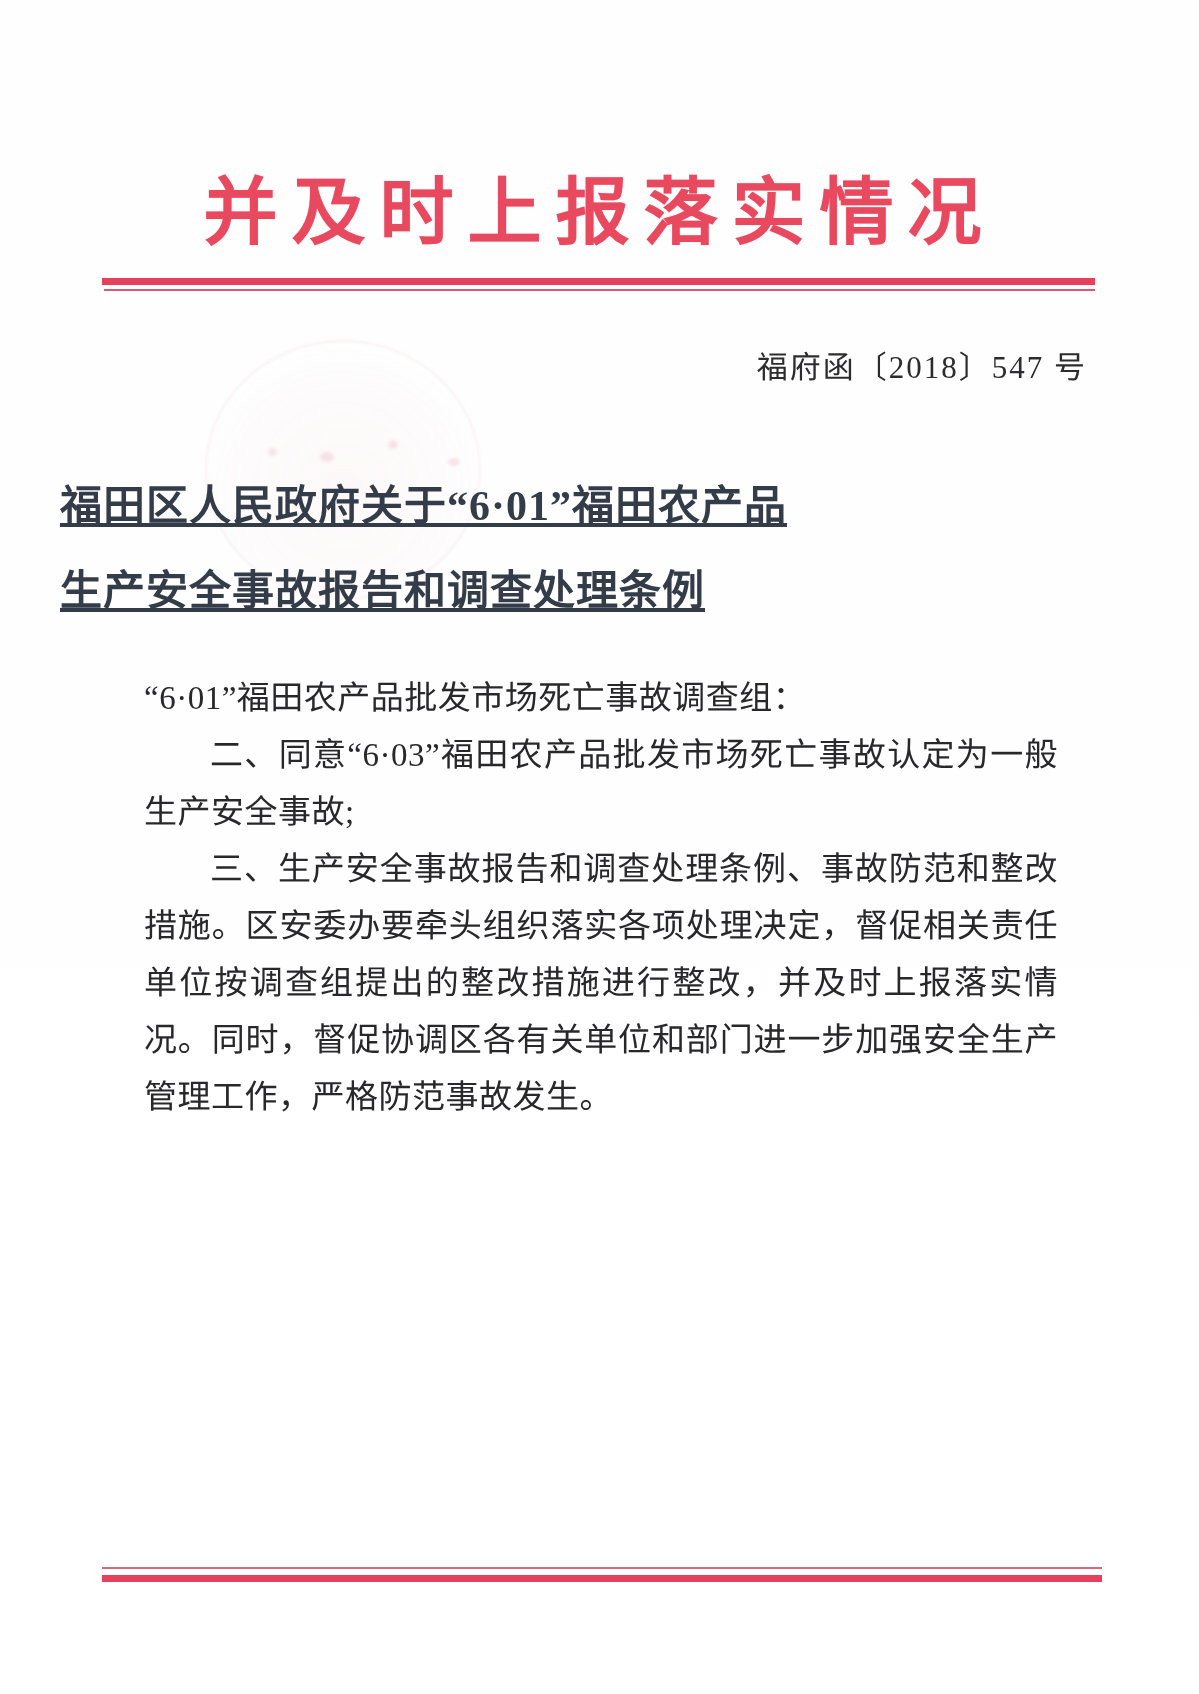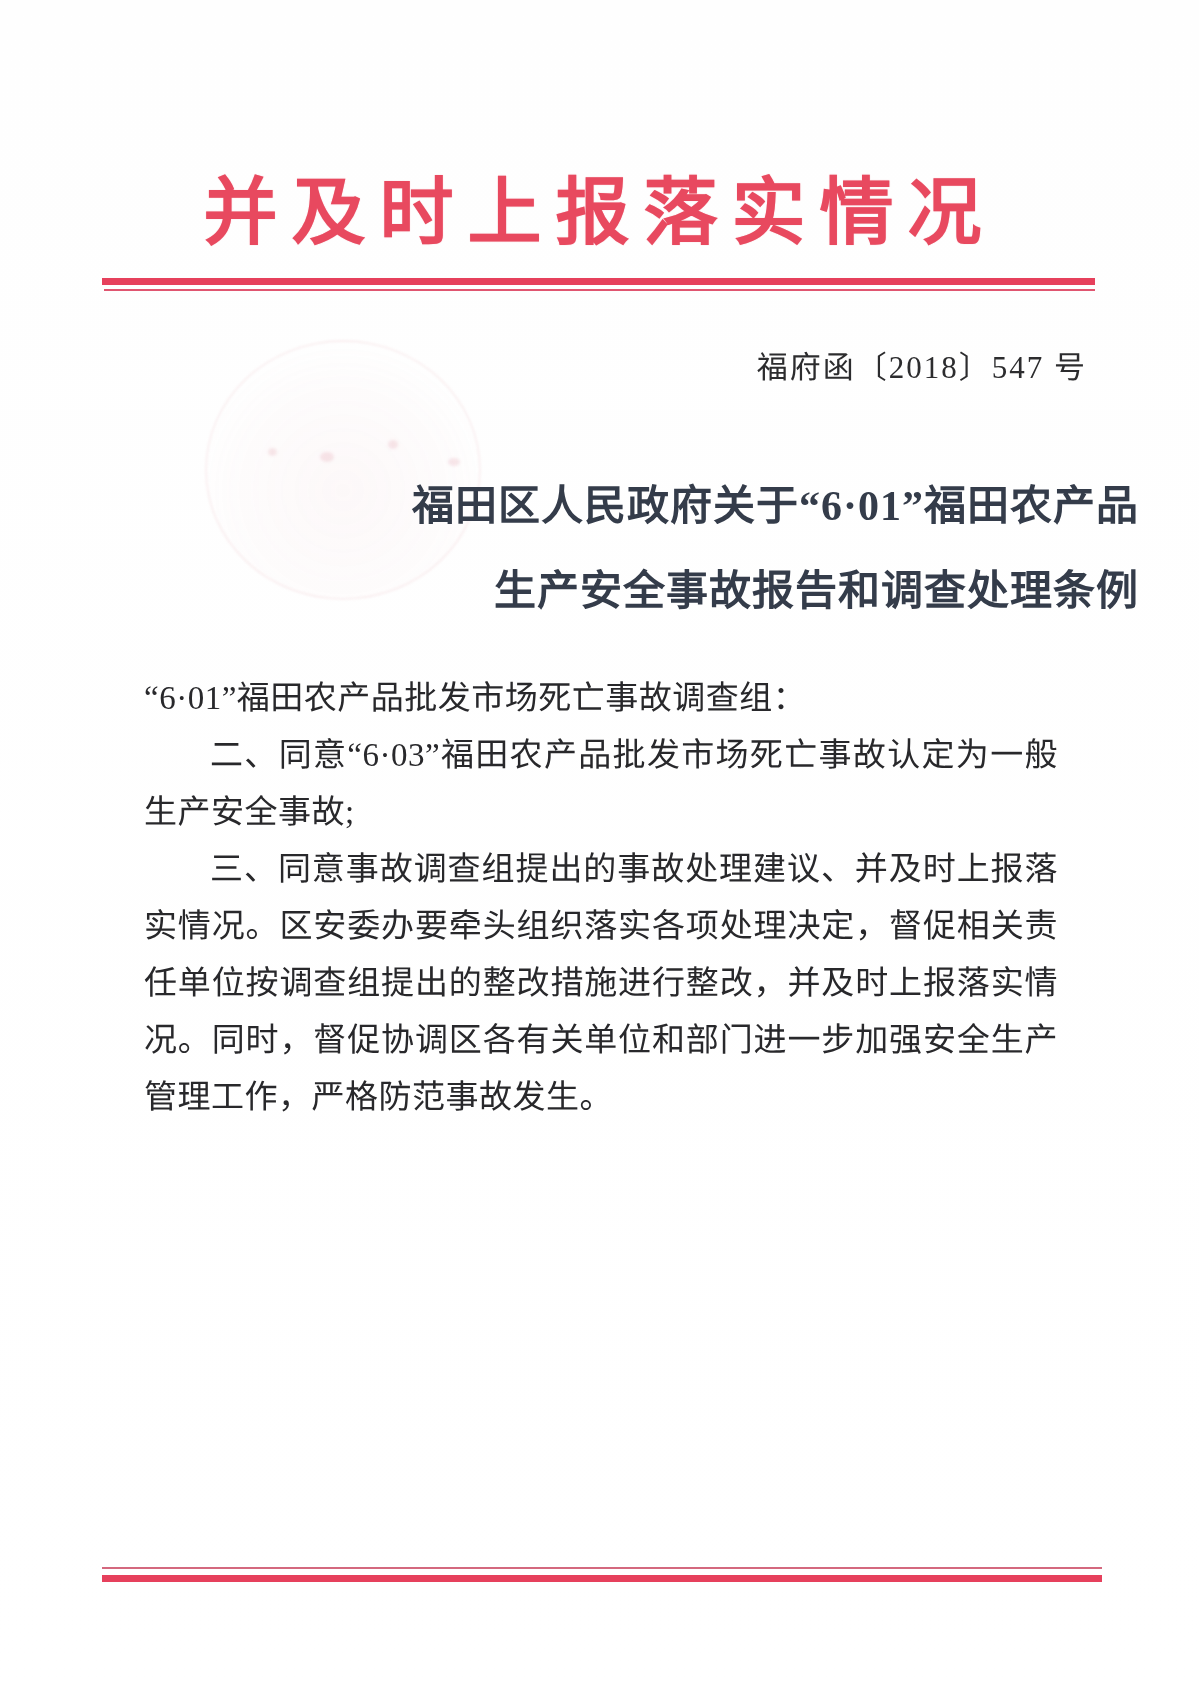--- a/index.html
+++ b/index.html
@@ -68,12 +68,13 @@
   .doc-title{
     position:absolute;
     top:464px;left:60px;right:60px;
-    text-align:right;
+    text-align:left;
     font-size:42px;
     font-weight:bold;
     line-height:85px;
     color:#343c4a;
     letter-spacing:1px;
+    text-decoration:underline;
   }
   
   .body-text{

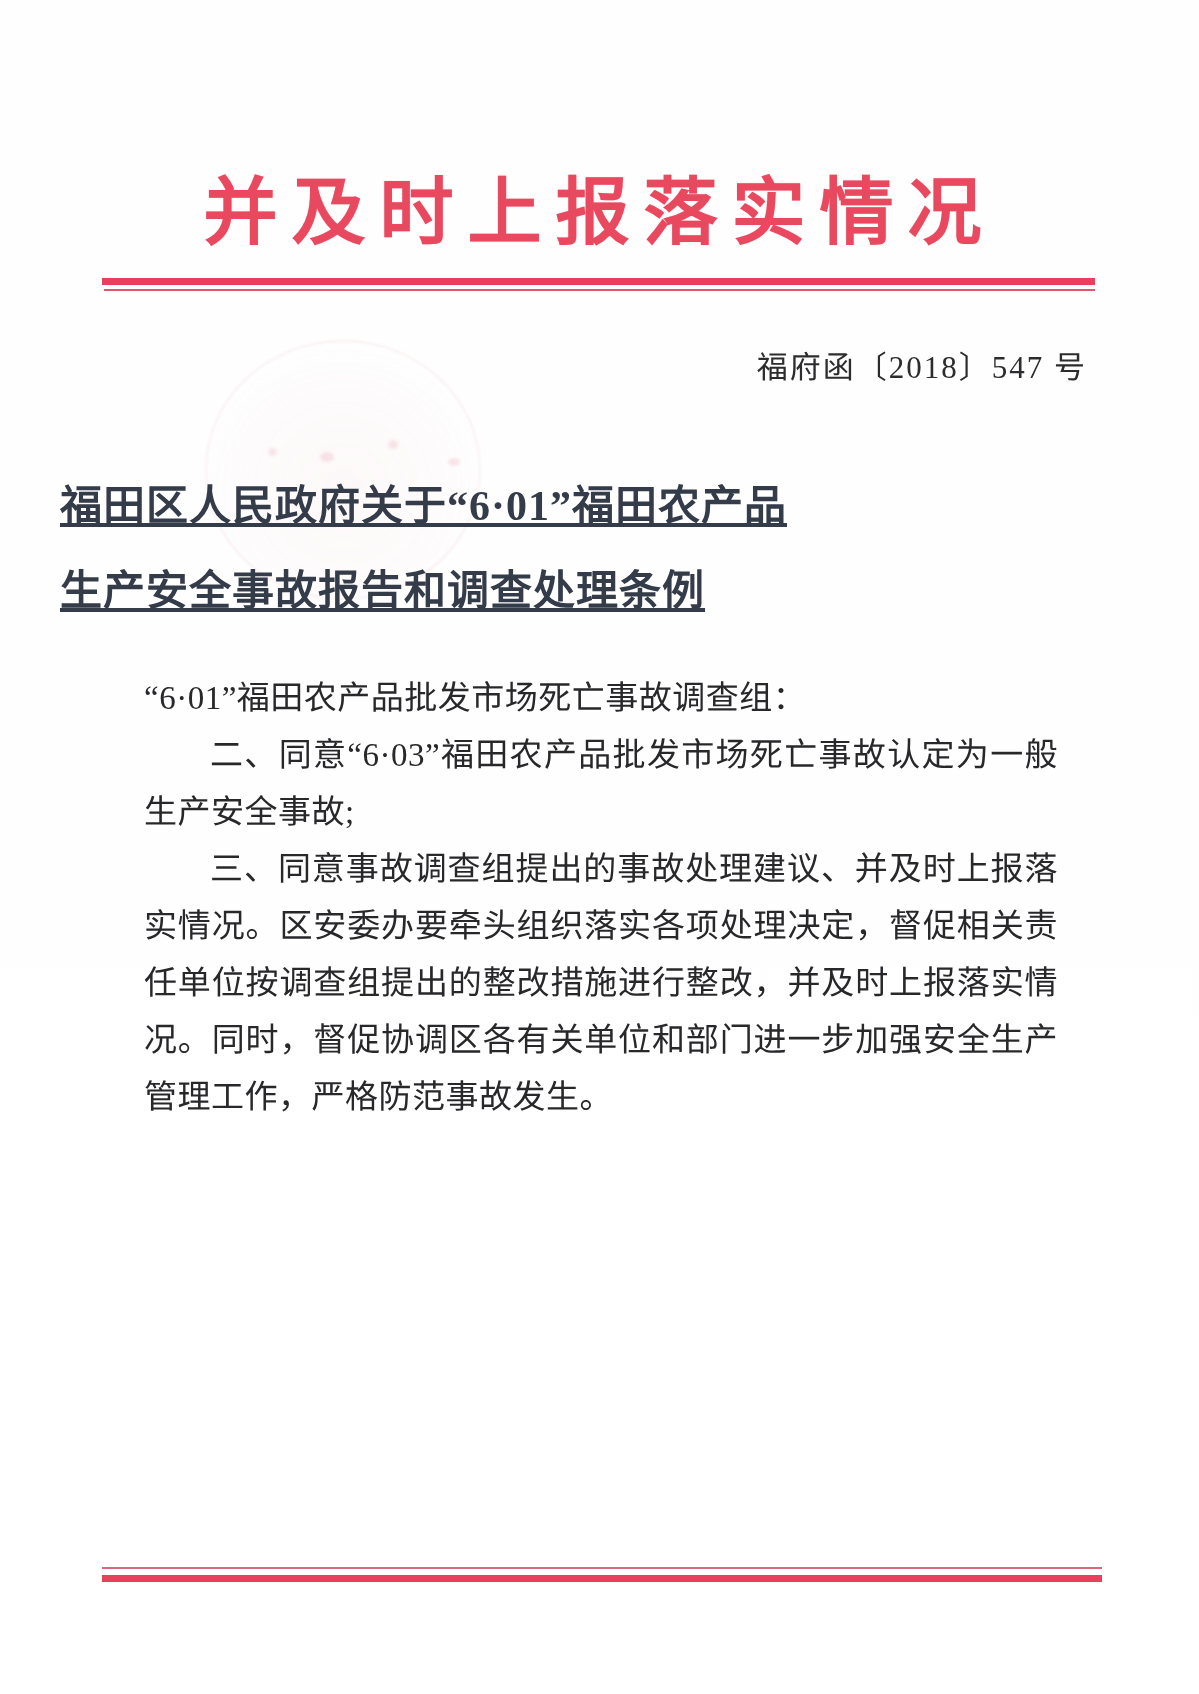--- a/index.html
+++ b/index.html
@@ -124,7 +124,7 @@
   <div class="body-text">
     <p class="salutation">“6·01”福田农产品批发市场死亡事故调查组：</p>
     <p>二、同意“6·03”福田农产品批发市场死亡事故认定为一般生产安全事故;</p>
-    <p>三、同意事故调查组提出的事故处理建议、并及时上报落实情况。区安委办要牵头组织落实各项处理决定，督促相关责任单位按调查组提出的整改措施进行整改，并及时上报落实情况。同时，督促协调区各有关单位和部门进一步加强安全生产管理工作，严格防范事故发生。</p>
+    <p>三、生产安全事故报告和调查处理条例、事故防范和整改措施。区安委办要牵头组织落实各项处理决定，督促相关责任单位按调查组提出的整改措施进行整改，并及时上报落实情况。同时，督促协调区各有关单位和部门进一步加强安全生产管理工作，严格防范事故发生。</p>
   </div>
 
   <div class="rule-bottom-thin"></div>

